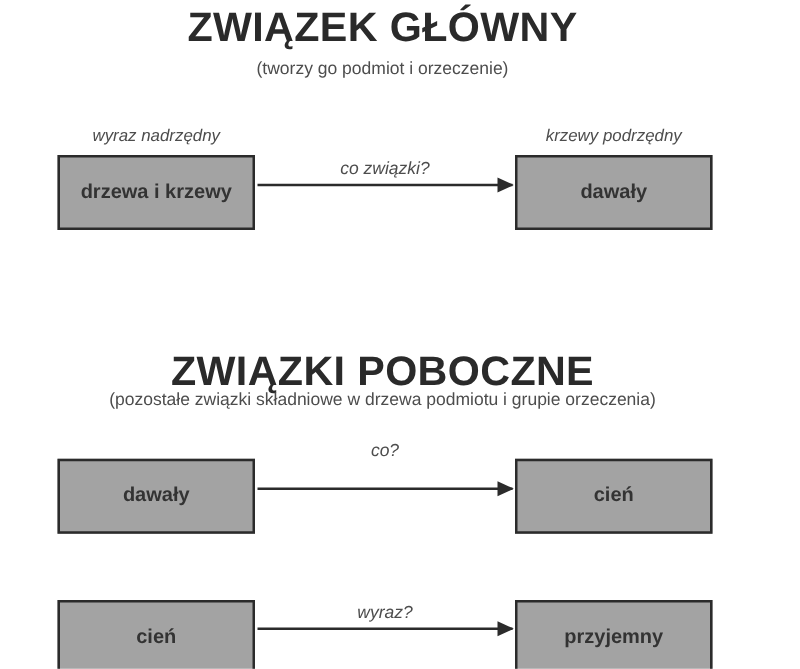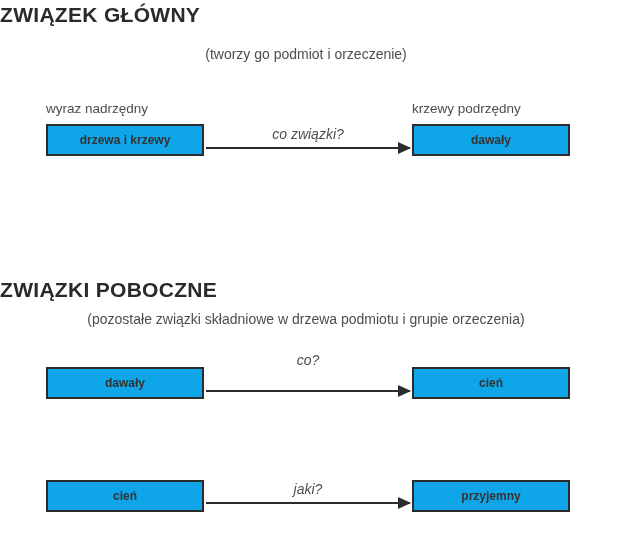--- a/index.html
+++ b/index.html
@@ -15,7 +15,8 @@
   .section-title {
     position: absolute;
     left: 0; width: 612px;
-    font-size: 21px;
+    text-align: center;
+    font-size: 33px;
     font-weight: 700;
     color: #2a2a2a;
     letter-spacing: 0.3px;

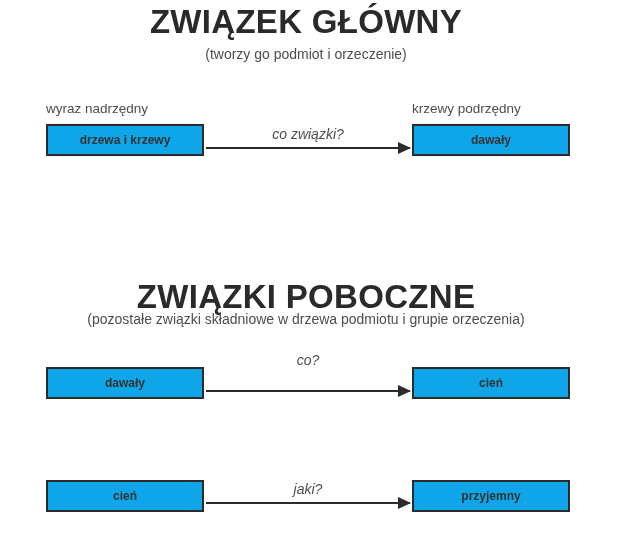--- a/index.html
+++ b/index.html
@@ -48,9 +48,10 @@
   .box-label {
     position: absolute;
     width: 158px;
-    text-align: left;
+    text-align: center;
     font-size: 13.5px;
     color: #4d4d4d;
+    font-style: italic;
   }
 
   .arrow {

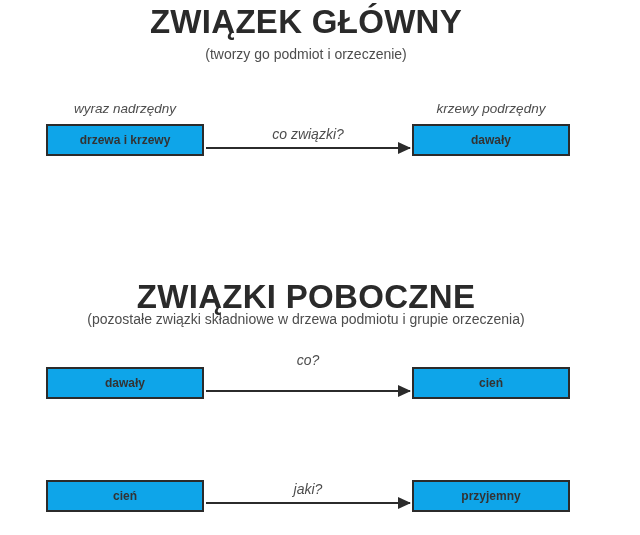--- a/index.html
+++ b/index.html
@@ -32,13 +32,13 @@
   .node-box {
     position: absolute;
     width: 158px;
-    height: 32px;
+    height: 60px;
     border: 2px solid #2b2b2b;
-    background: #0ea5e9;
+    background: #a3a3a3;
     display: flex;
     align-items: center;
     justify-content: center;
-    font-size: 12px;
+    font-size: 16px;
     font-weight: 700;
     color: #333333;
   }

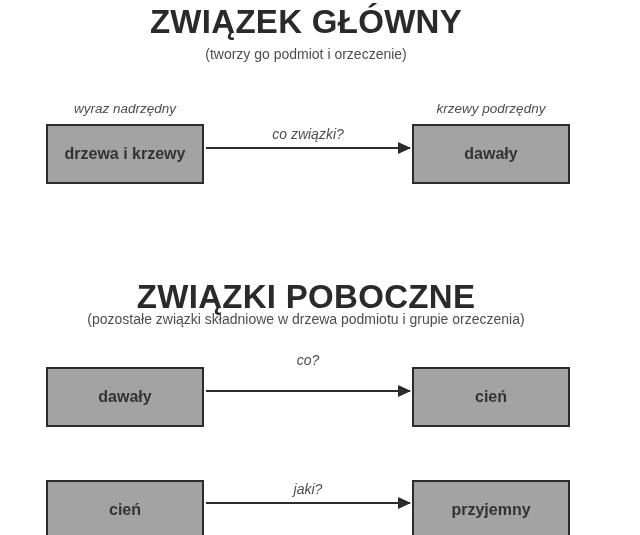--- a/index.html
+++ b/index.html
@@ -142,7 +142,7 @@
     <span>cień</span>
   </div>
 
-  <div class="arrow-label arl-row3">jaki?</div>
+  <div class="arrow-label arl-row3">wyraz?</div>
   <div class="arrow arr-row3">
     <span class="arrowhead"></span>
   </div>

